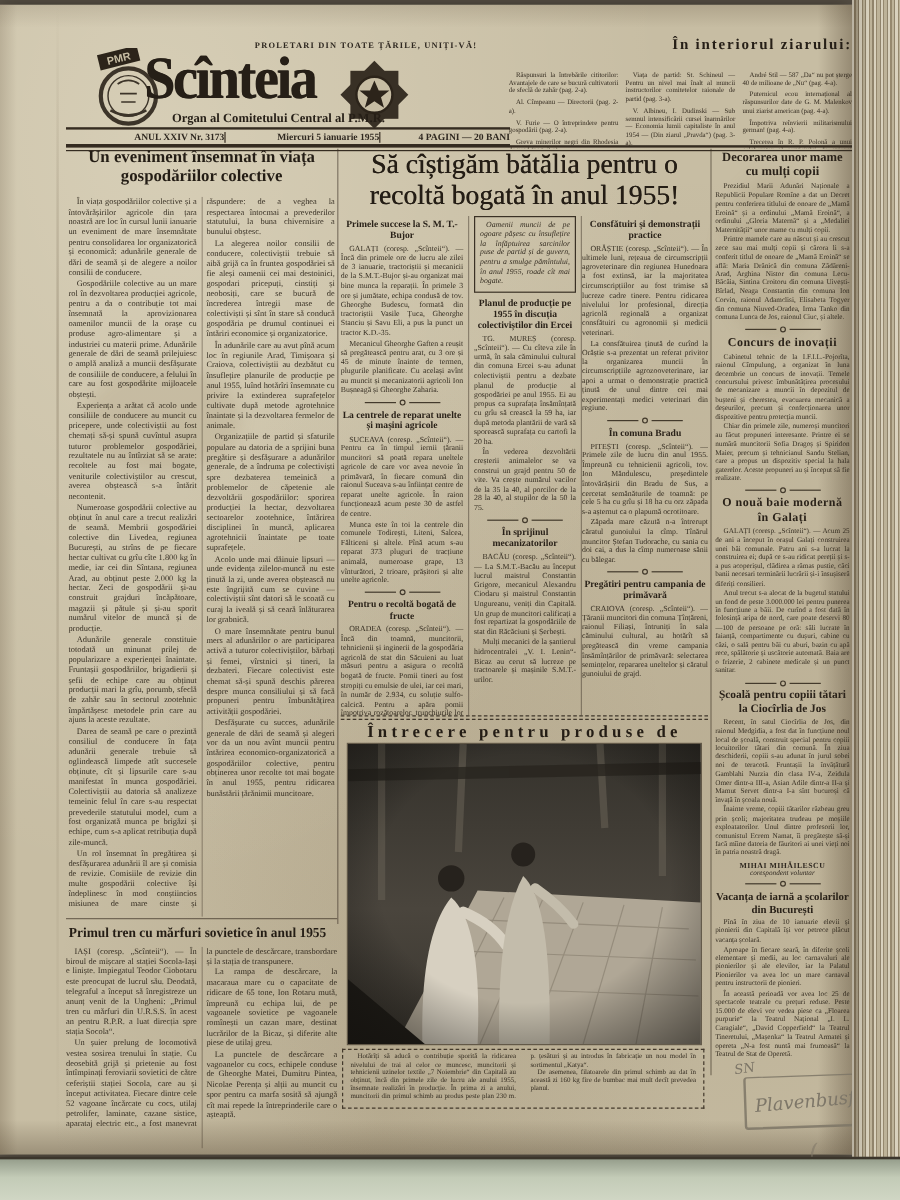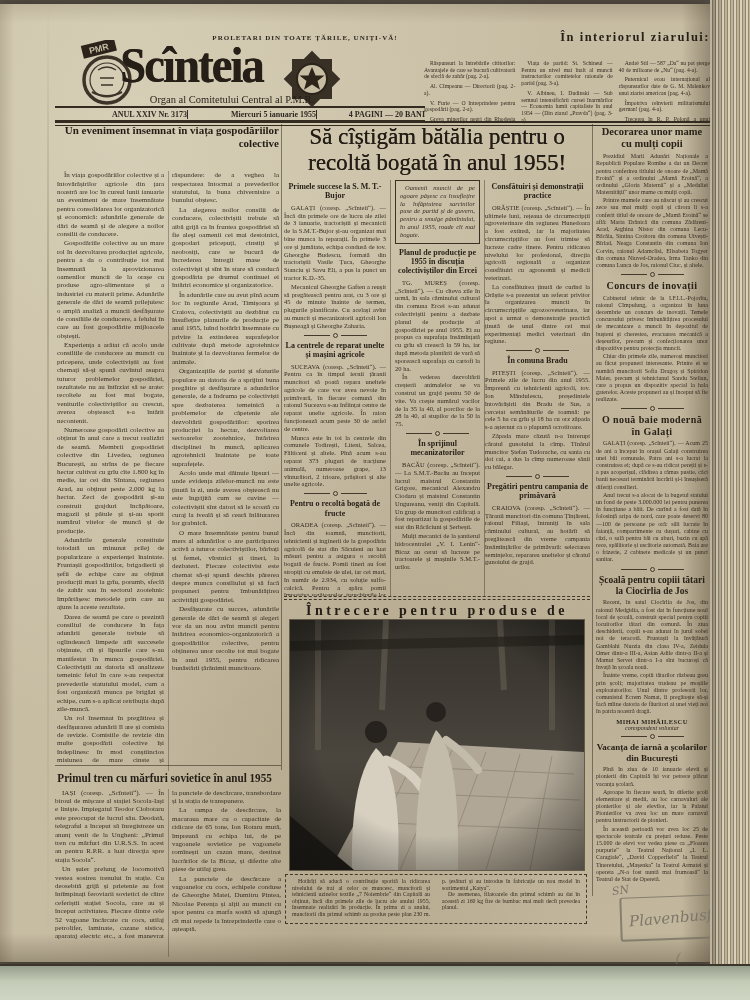--- a/index.html
+++ b/index.html
@@ -27,7 +27,7 @@
   .slogan{position:absolute;left:180px;top:30px;width:250px;text-align:center;font-size:7px;font-weight:700;letter-spacing:1px}
   .logo-title{position:absolute;left:120px;top:36px;width:180px;font-size:50px;font-weight:700;letter-spacing:-2px;
     transform:scaleX(.93);transform-origin:left center;text-shadow:.6px 0 currentColor;color:#261f17;line-height:1}
-  .organ{position:absolute;left:118px;top:90px;width:228px;text-align:center;font-size:10.5px;font-weight:400;color:#261f17}
+  .organ{position:absolute;left:118px;top:90px;width:228px;text-align:center;font-size:10.5px;font-weight:700;color:#261f17}
   .emblem{position:absolute}
   .issue-bar{position:absolute;left:55px;top:102px;width:370px;height:16px;border-top:2px solid #352c21;border-bottom:2px solid #352c21;display:flex;align-items:center}
   .issue-bar span{display:block;text-align:right;font-size:8px;font-weight:700;white-space:nowrap}

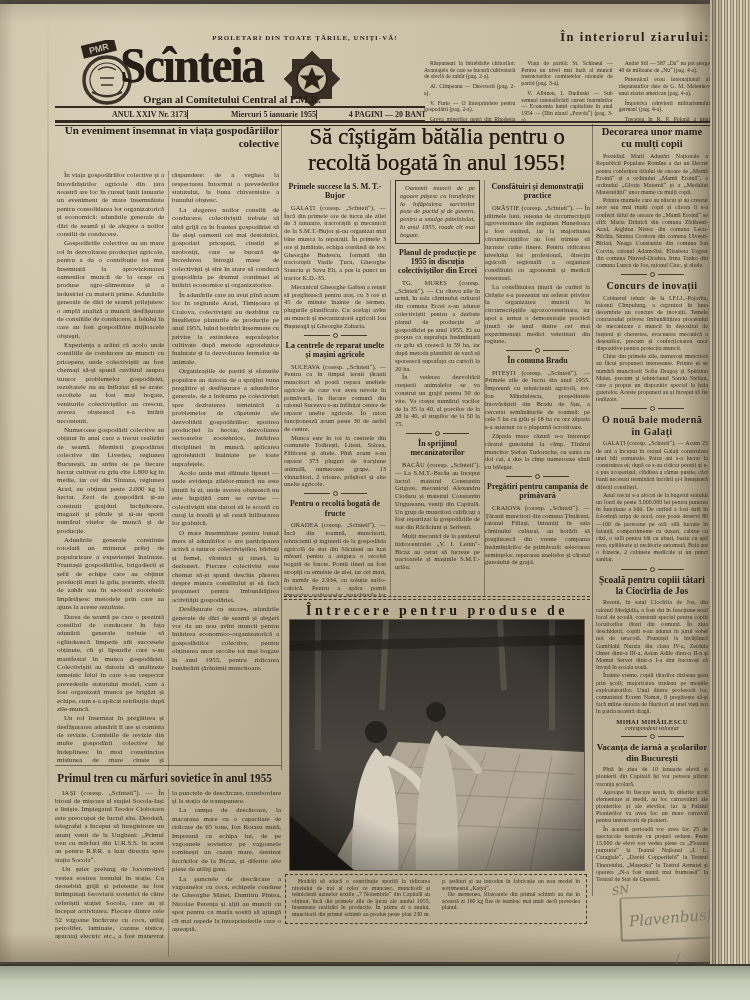--- a/index.html
+++ b/index.html
@@ -49,7 +49,7 @@
 
   
   .left-article{position:absolute;left:57px;top:120px;width:222px}
-  .left-article .title{font-size:11px;font-weight:700;text-align:right;line-height:1.15;margin-bottom:22px;color:#241d15}
+  .left-article .title{font-size:14px;font-weight:700;text-align:center;line-height:1.15;margin-bottom:8px;color:#241d15}
   .left-article .bt{height:600px;font-size:7px}
   .vrule1{position:absolute;left:281px;top:120px;height:646px;border-left:1px solid rgba(60,49,37,.55)}
   .vrule2{position:absolute;left:592px;top:120px;height:772px;border-left:1px solid rgba(60,49,37,.55)}

